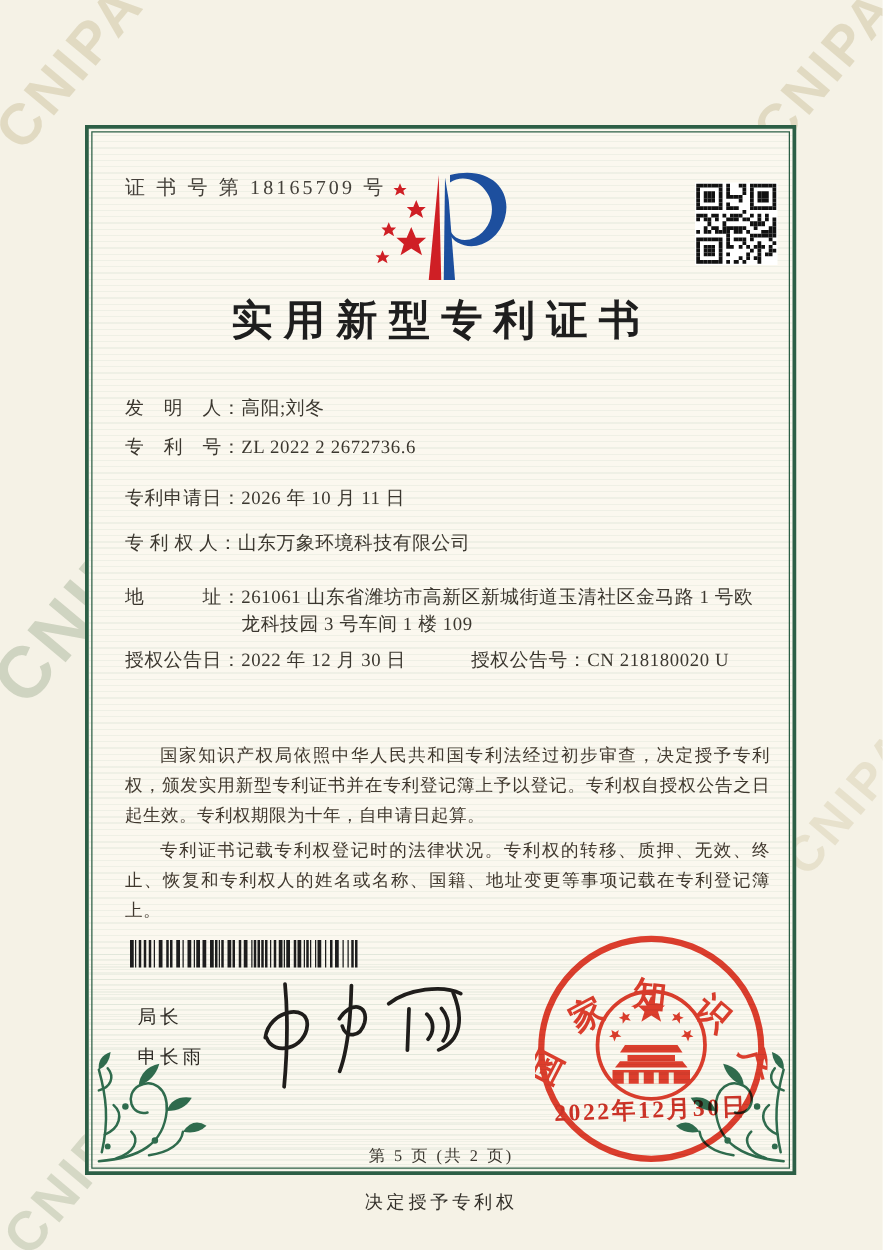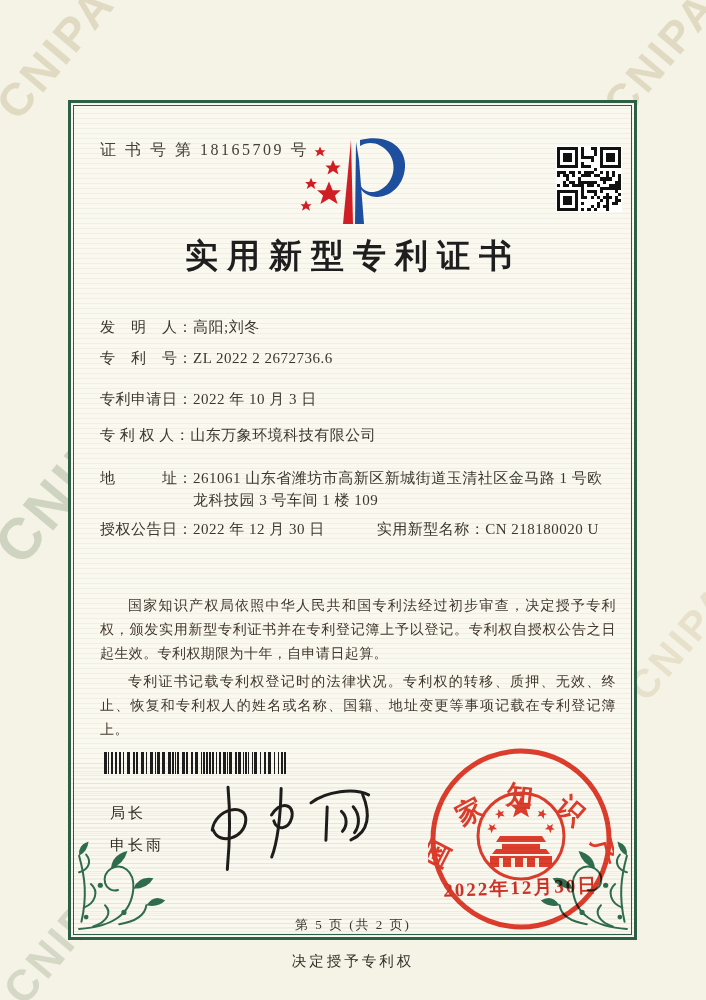--- a/index.html
+++ b/index.html
@@ -618,7 +618,7 @@
   </div>
   <div class="field-row mb-d">
     <span class="flabel">专利申请日：</span>
-    <span class="fvalue">2022 年 10 月 3 日</span>
+    <span class="fvalue">2026 年 10 月 11 日</span>
   </div>
   <div class="field-row mb-e">
     <span class="flabel">专 利 权 人：</span>

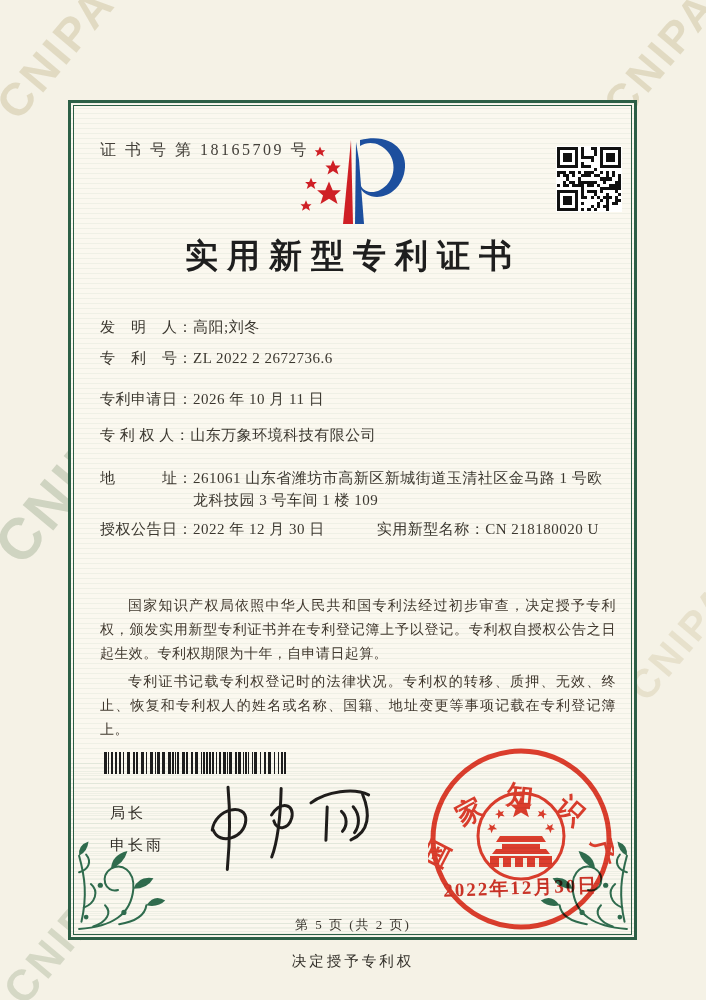--- a/index.html
+++ b/index.html
@@ -630,7 +630,7 @@
   </div>
   <div class="grant-row">
     <span><span>授权公告日：</span><span>2022 年 12 月 30 日</span></span>
-    <span><span>实用新型名称：</span><span>CN 218180020 U</span></span>
+    <span><span>授权公告号：</span><span>CN 218180020 U</span></span>
   </div>
 </div>
 

